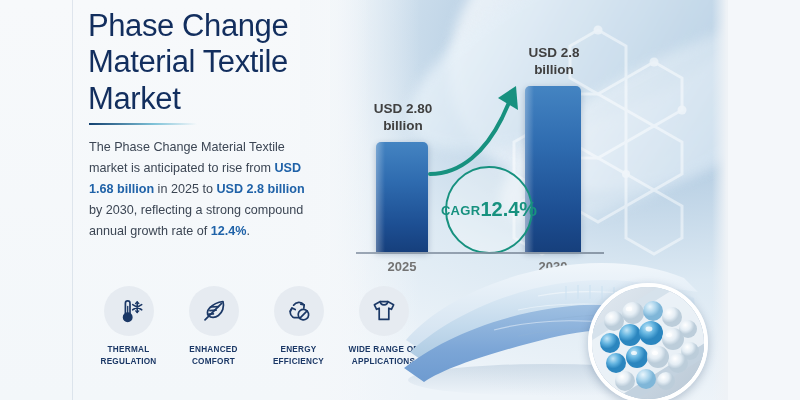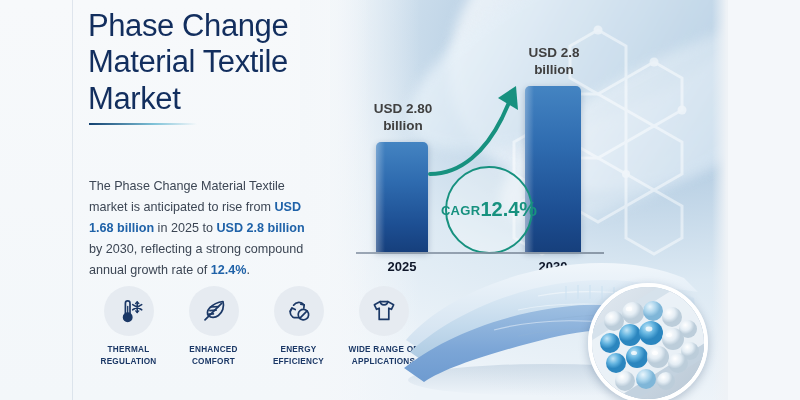--- a/index.html
+++ b/index.html
@@ -39,7 +39,7 @@
   .divider{position:absolute;left:89px;top:123px;width:108px;height:2px;
     background:linear-gradient(90deg,#13406f 0%,#7fc2d8 60%,rgba(127,194,216,0) 100%);}
   .body-copy{position:absolute;left:89px;top:137px;width:232px;
-    font-size:12.6px;line-height:21px;color:#3c4654;margin-top:39px;}
+    font-size:12.6px;line-height:21px;color:#3c4654;}
   .hl{color:#1f62a8;font-weight:700;}
 
   

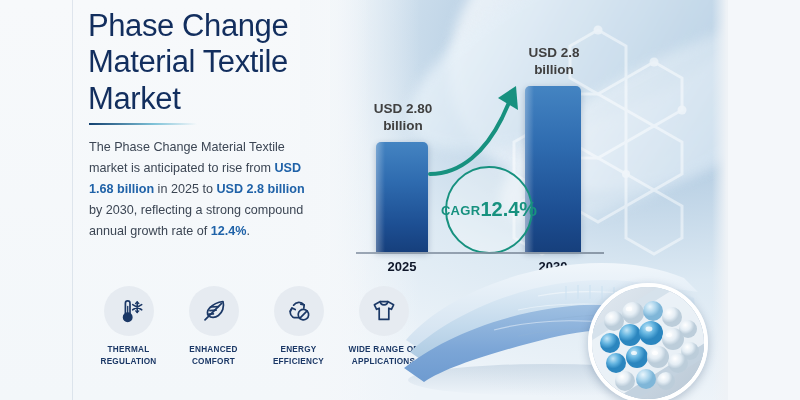--- a/index.html
+++ b/index.html
@@ -65,7 +65,7 @@
     color:#404040;line-height:17px;}
   .vlabel-2025{left:8px;top:82px;width:90px;}
   .vlabel-2030{left:158px;top:26px;width:92px;}
-  .xlabel{position:absolute;text-align:center;font-size:13px;font-weight:700;color:#0f172a;top:241px;}
+  .xlabel{position:absolute;text-align:center;font-size:13px;font-weight:700;color:#737373;top:241px;}
   .xlabel-2025{left:12px;width:80px;}
   .xlabel-2030{left:162px;width:82px;}
   .arrow{position:absolute;left:78px;top:52px;width:120px;height:110px;}

